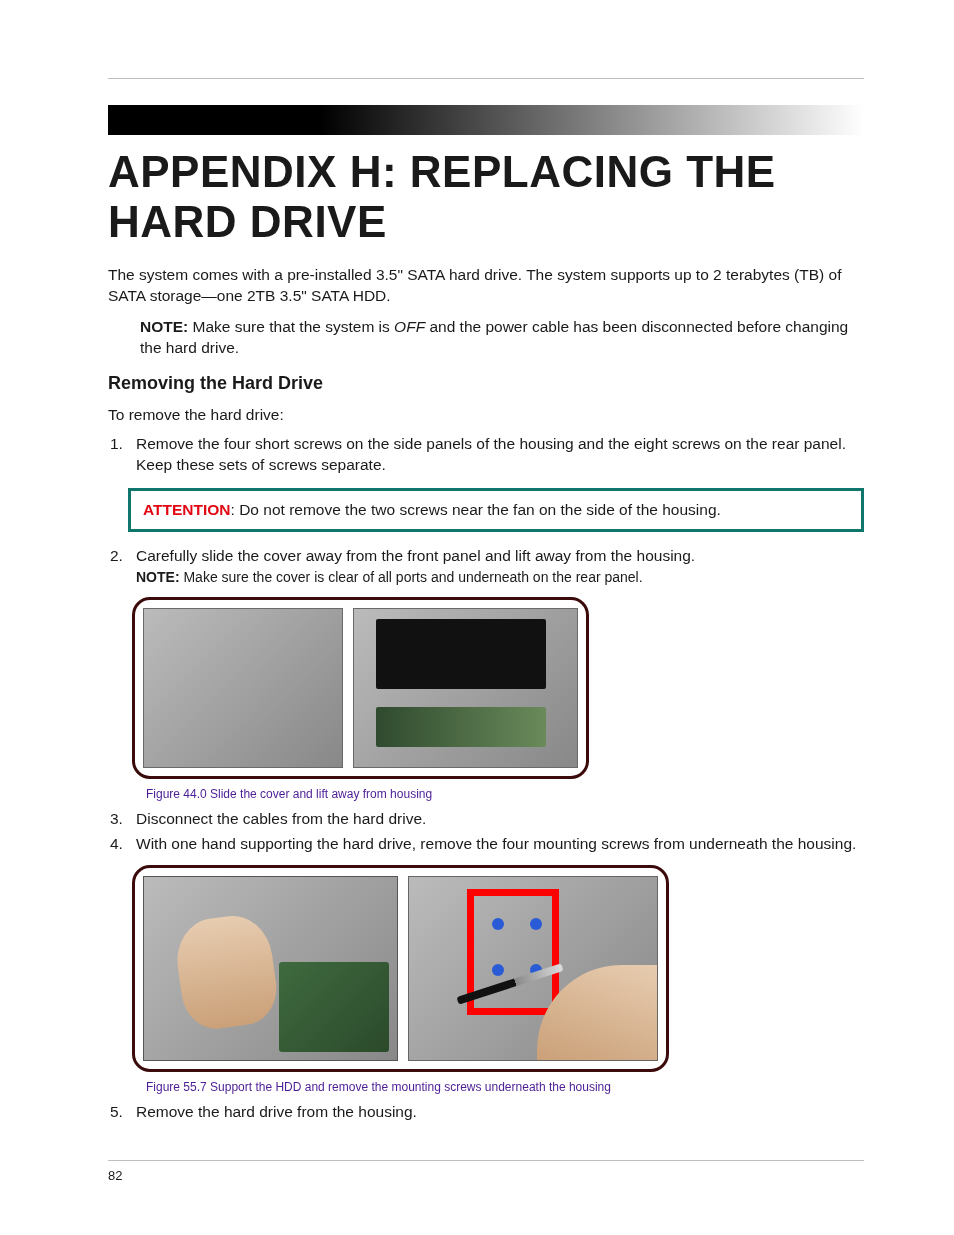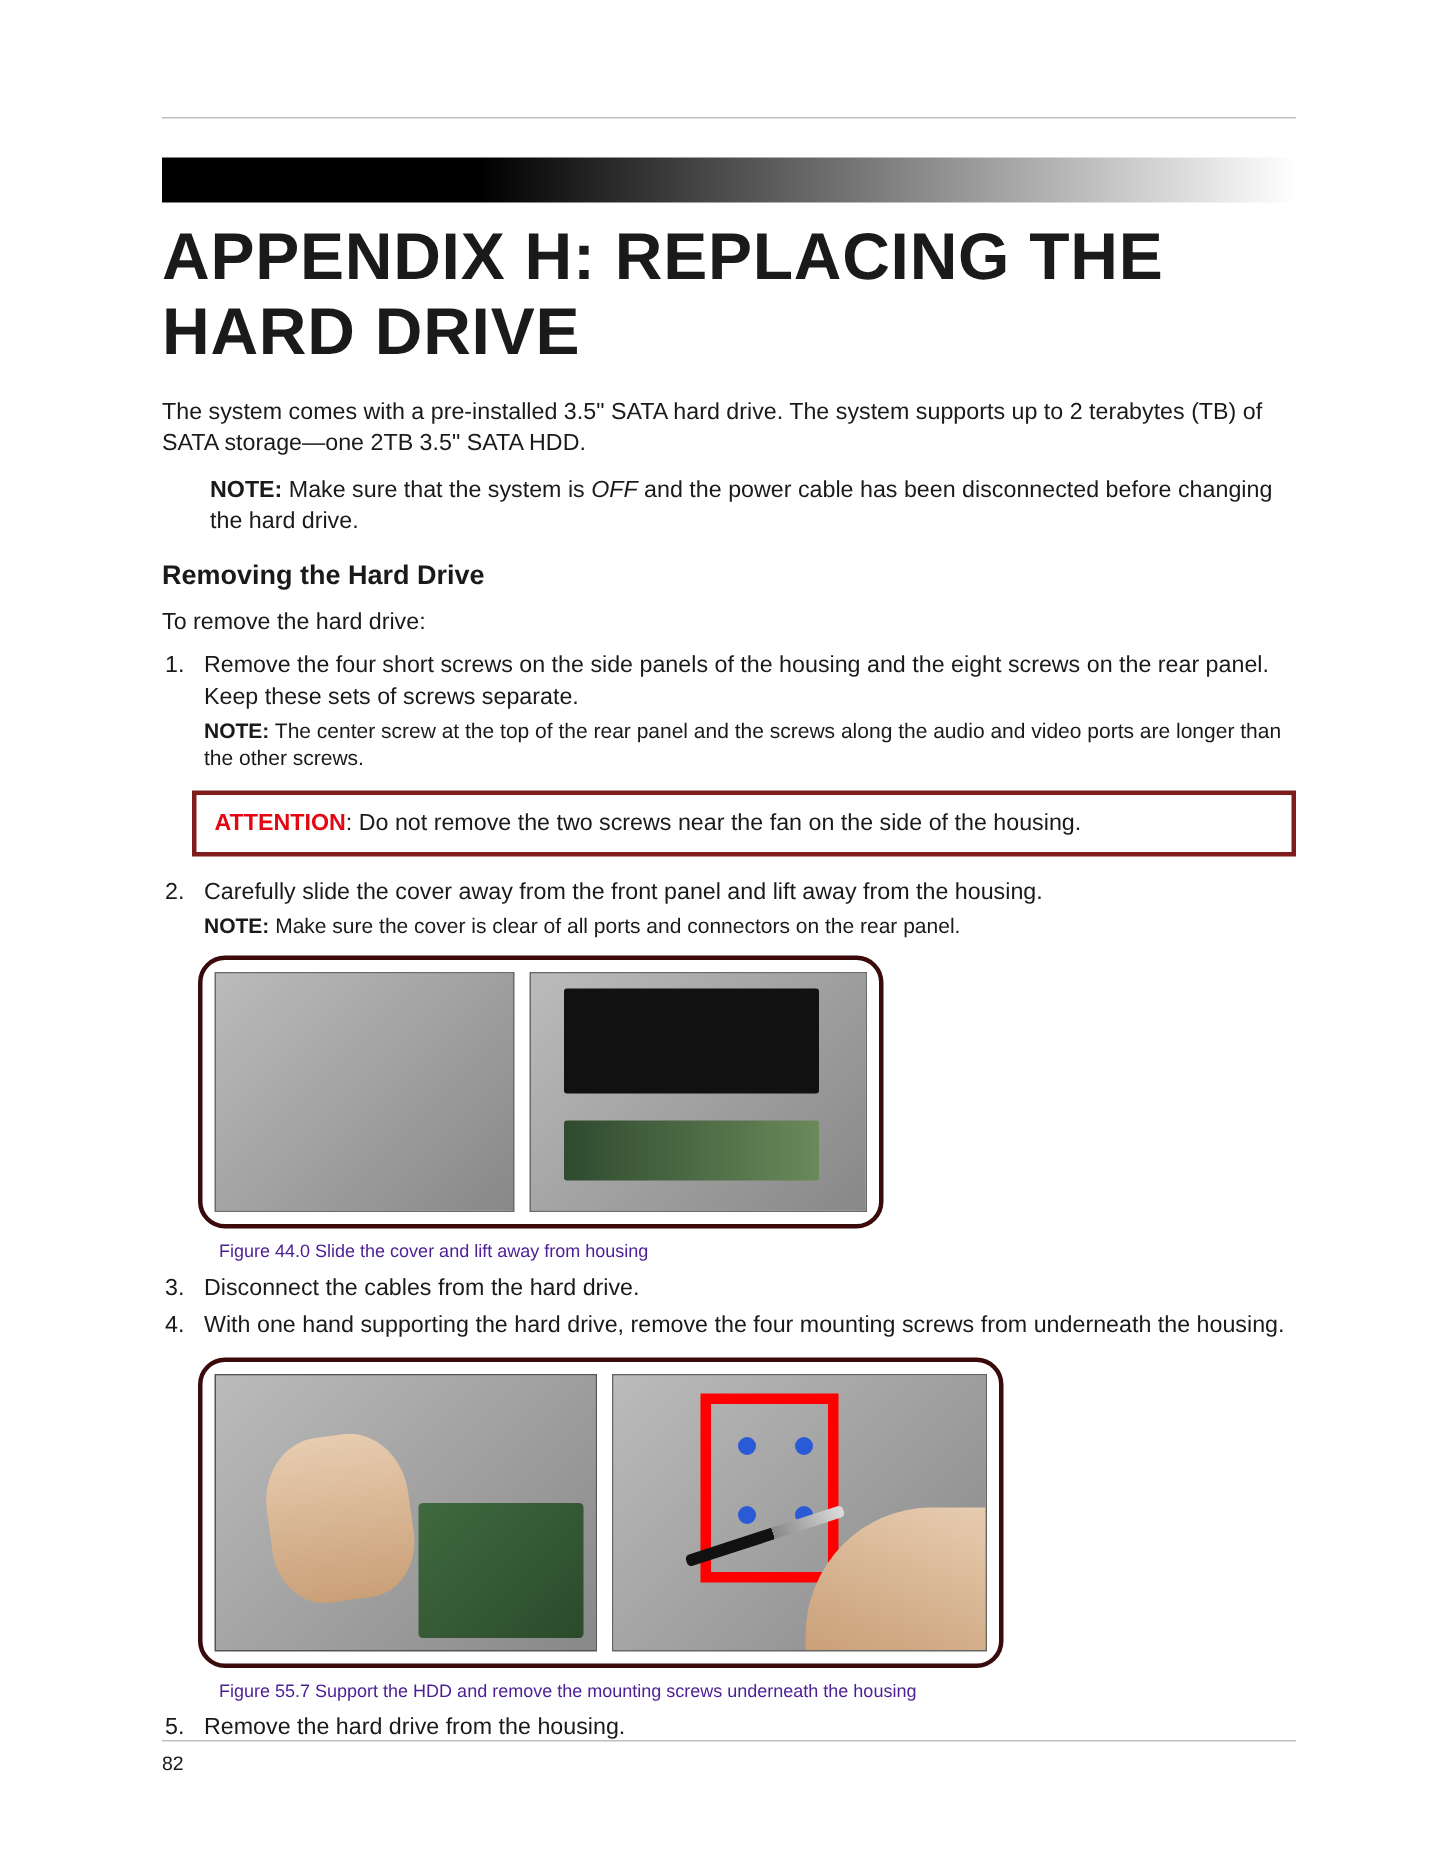--- a/index.html
+++ b/index.html
@@ -209,9 +209,6 @@
     <span class="num">1.</span>
     <span class="body">
       <span>Remove the four short screws on the side panels of the housing and the eight screws on the rear panel. Keep these sets of screws separate.</span>
-      <div class="sub-note">
-        <span class="note-label">NOTE:</span><span> The center screw at the top of the rear panel and the screws along the audio and video ports are longer than the other screws.</span>
-      </div>
     </span>
   </li>
 </ol>

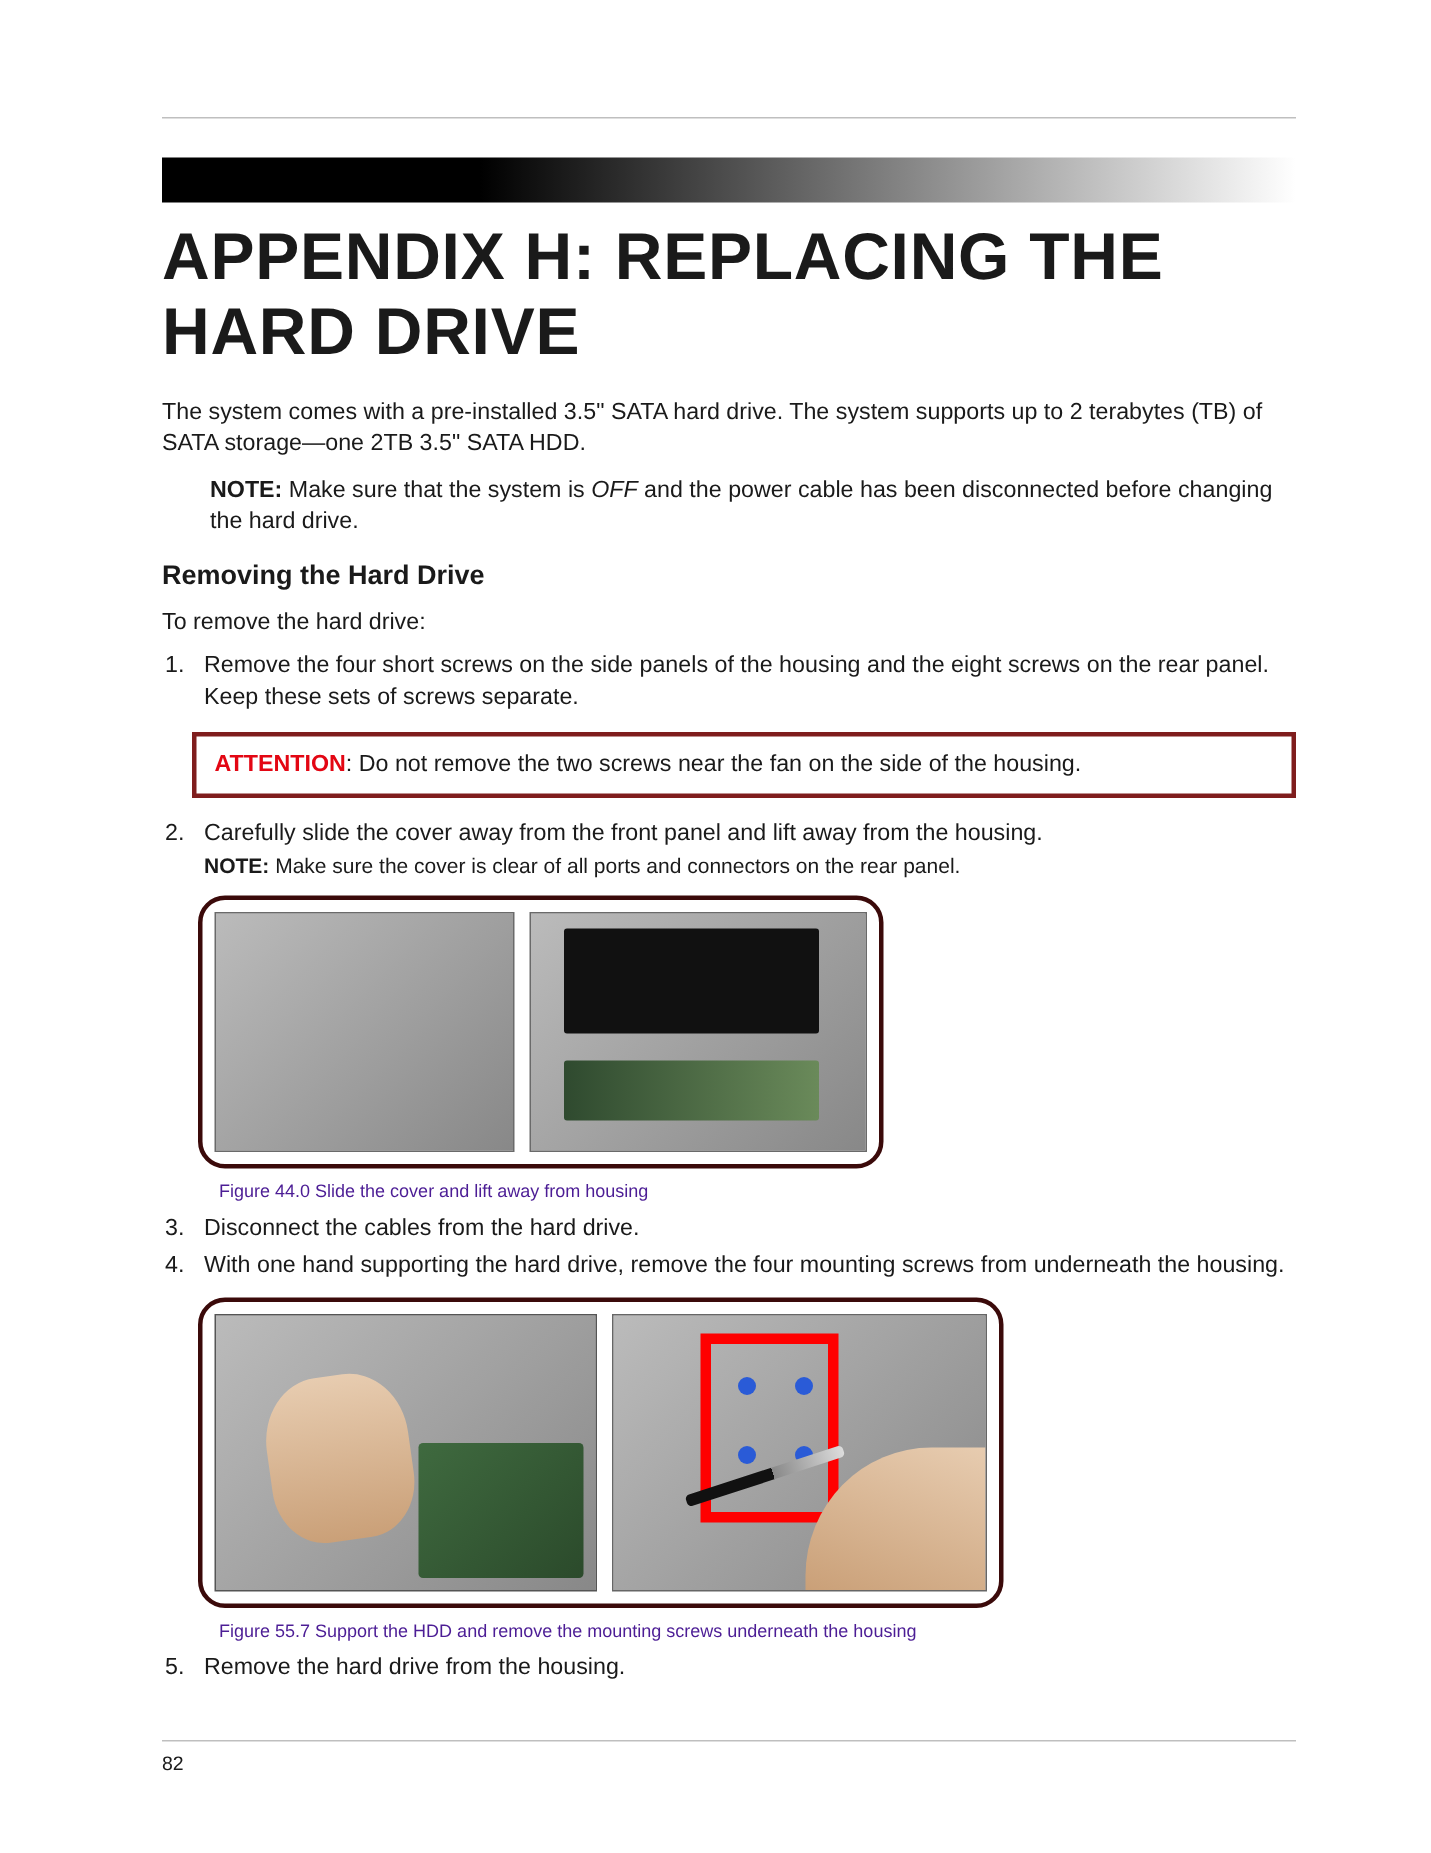--- a/index.html
+++ b/index.html
@@ -74,7 +74,7 @@
   }
   .sub-note .note-label { font-weight: 800; }
   .attention-box {
-    border: 3px solid #7f1d1d;
+    border: 3px solid #0f766e;
     padding: 10px 12px;
     margin: 12px 0 14px 20px;
     font-size: 15.5px;

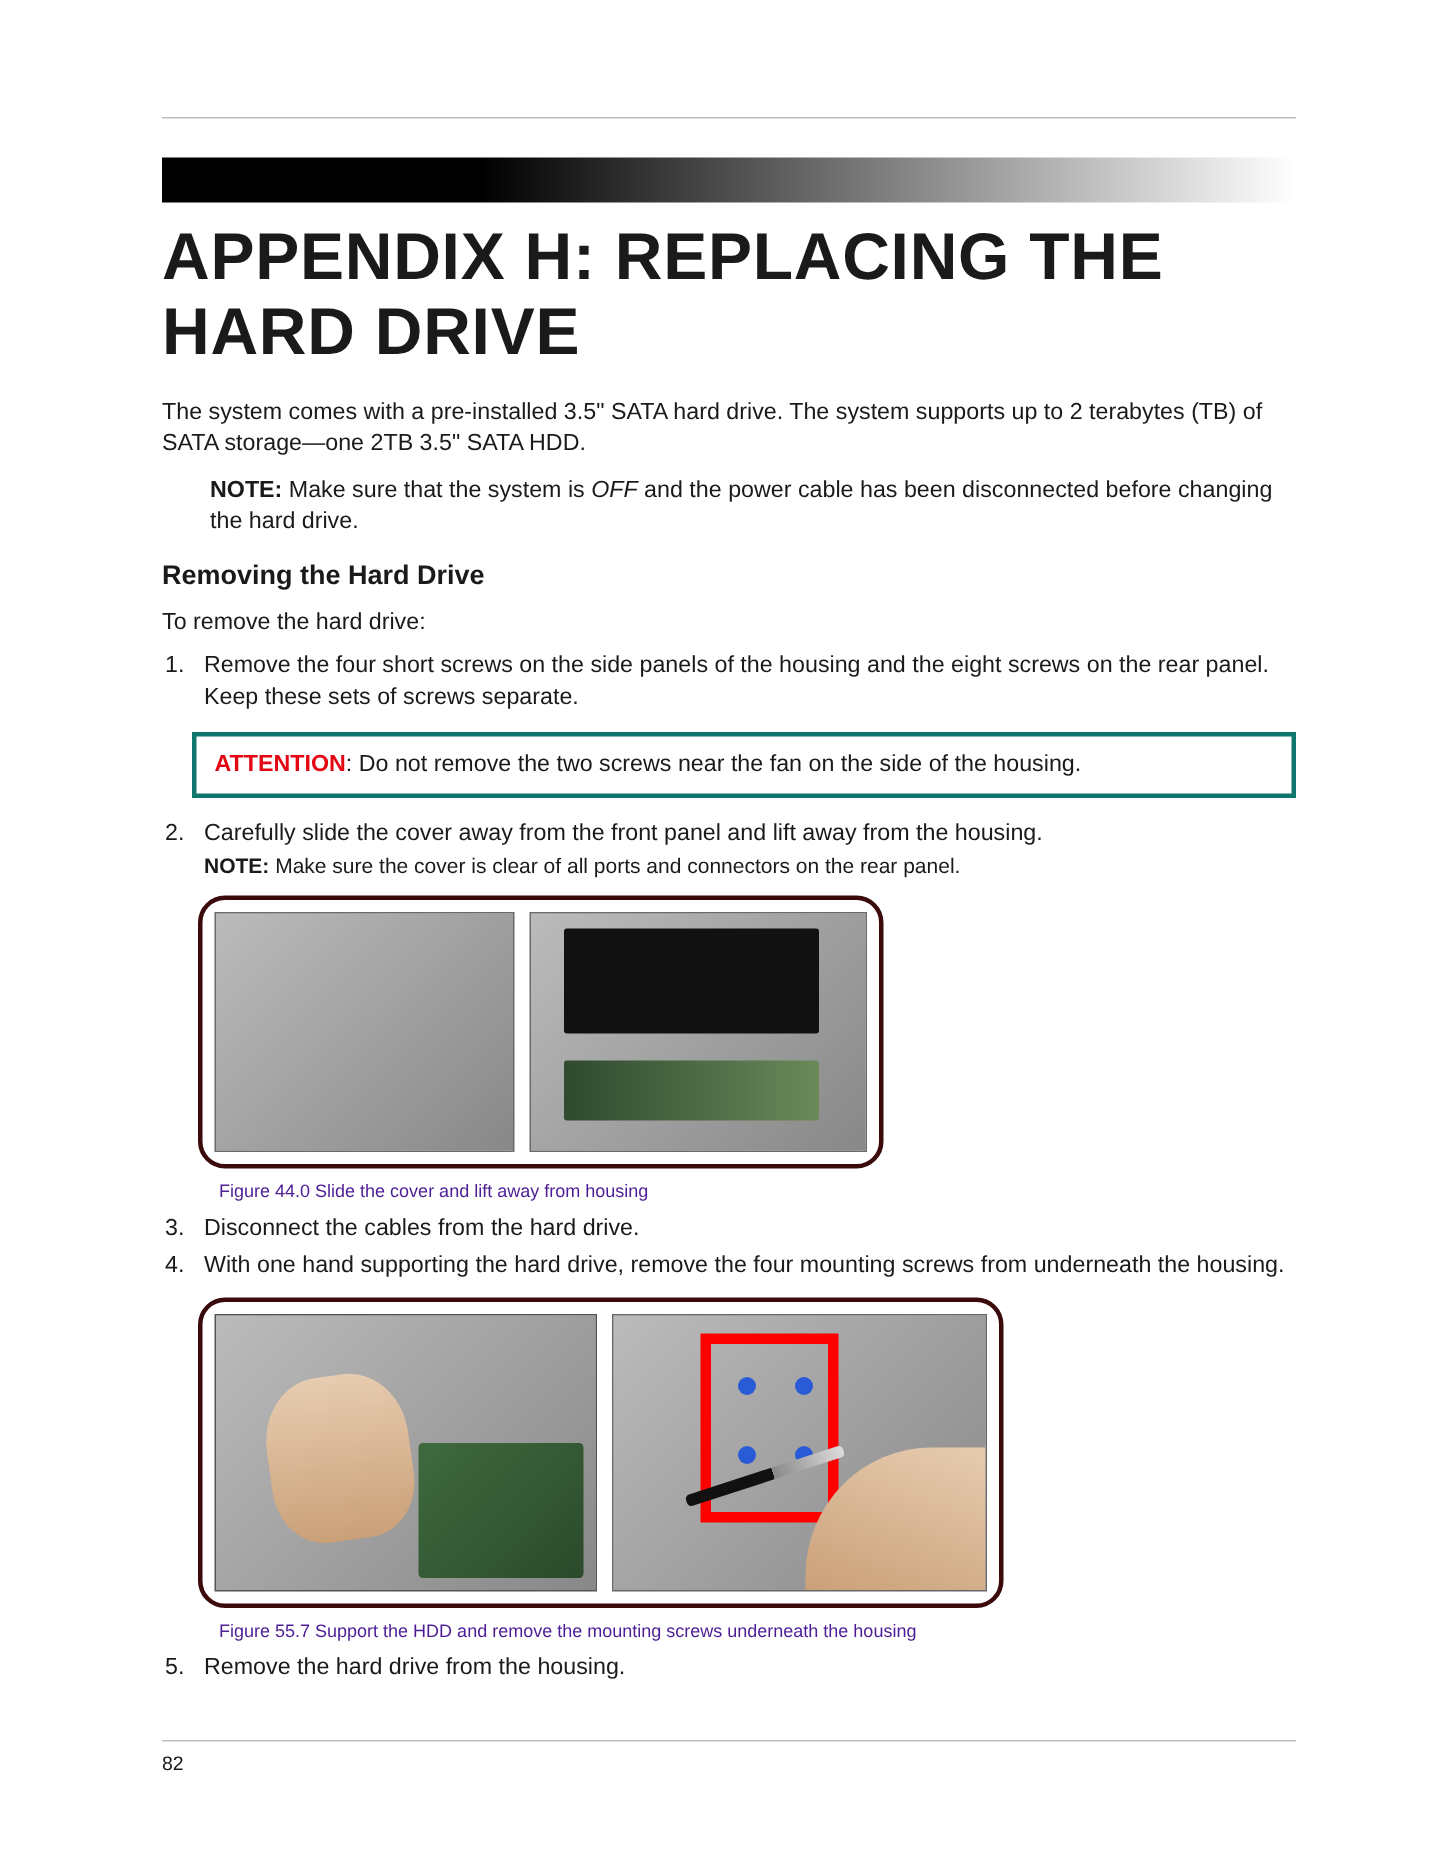--- a/index.html
+++ b/index.html
@@ -223,7 +223,7 @@
     <span class="body">
       <span>Carefully slide the cover away from the front panel and lift away from the housing.</span>
       <div class="sub-note">
-        <span class="note-label">NOTE:</span><span> Make sure the cover is clear of all ports and connectors on the rear panel.</span>
+        <span class="note-label">NOTE:</span><span> Make sure the cover is clear of all ports and underneath on the rear panel.</span>
       </div>
     </span>
   </li>

